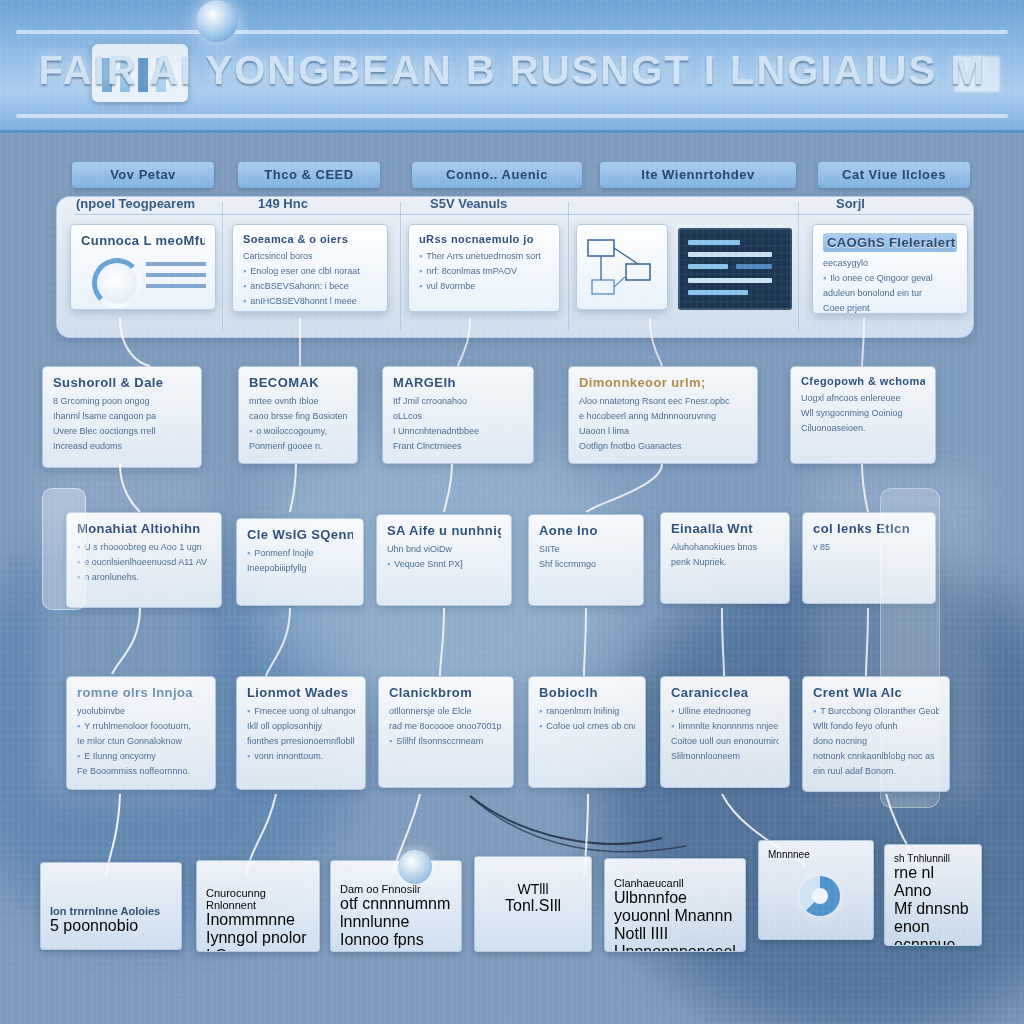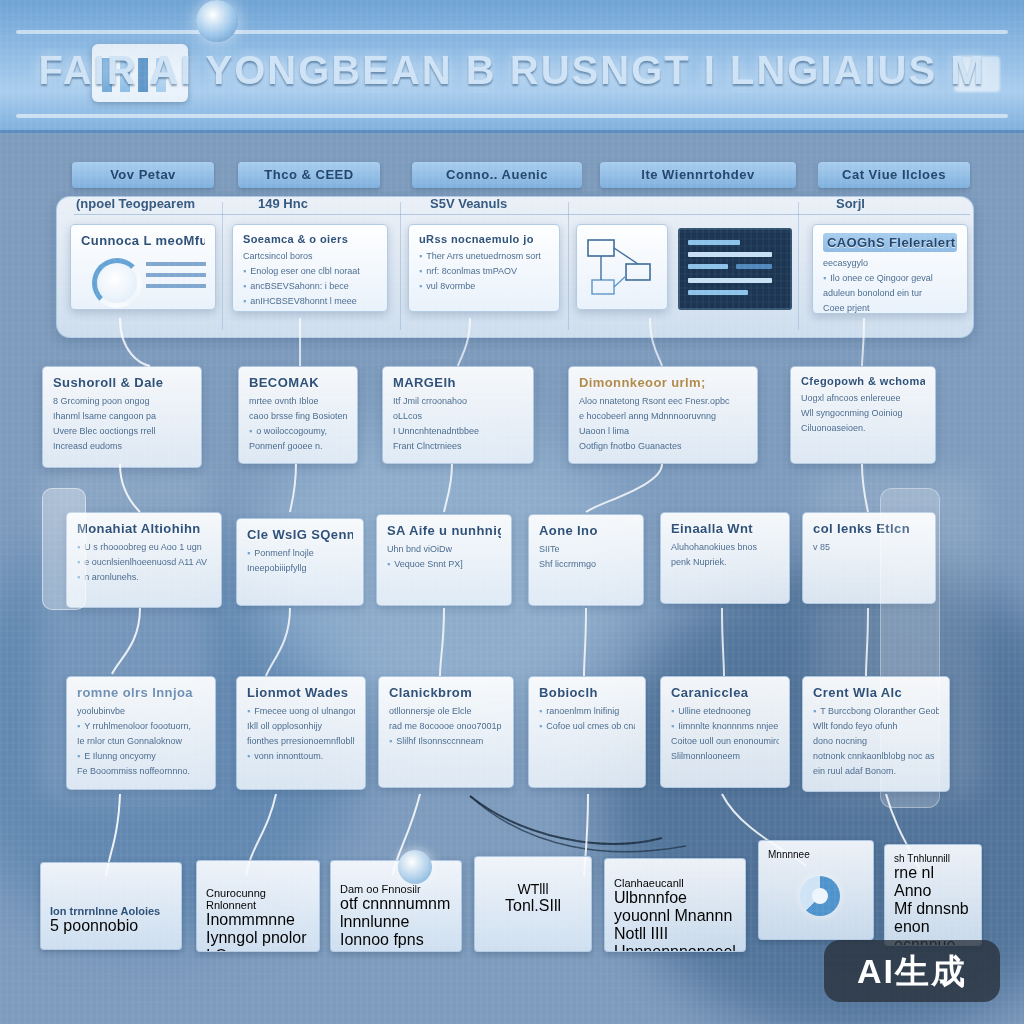--- a/index.html
+++ b/index.html
@@ -528,7 +528,6 @@
 
   <div class="grain"></div>
 
-  <div class="watermark">AI生成</div>
 </div>
 
 </body></html>

